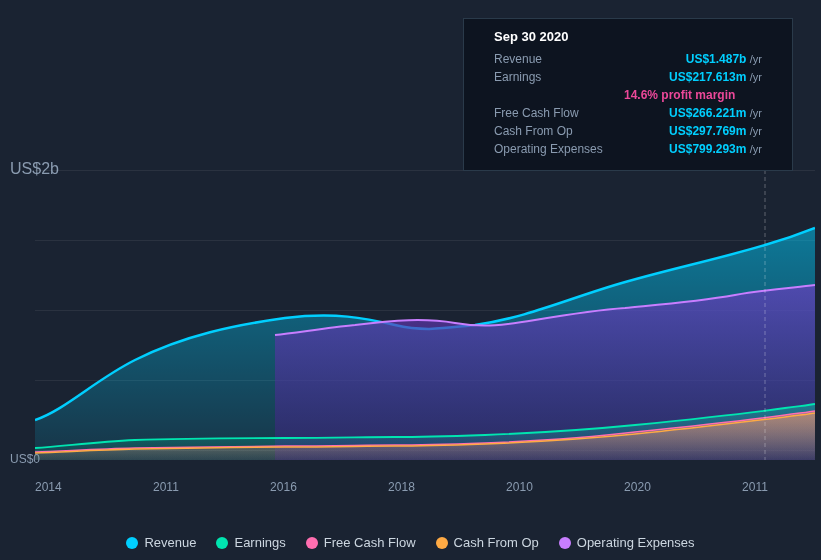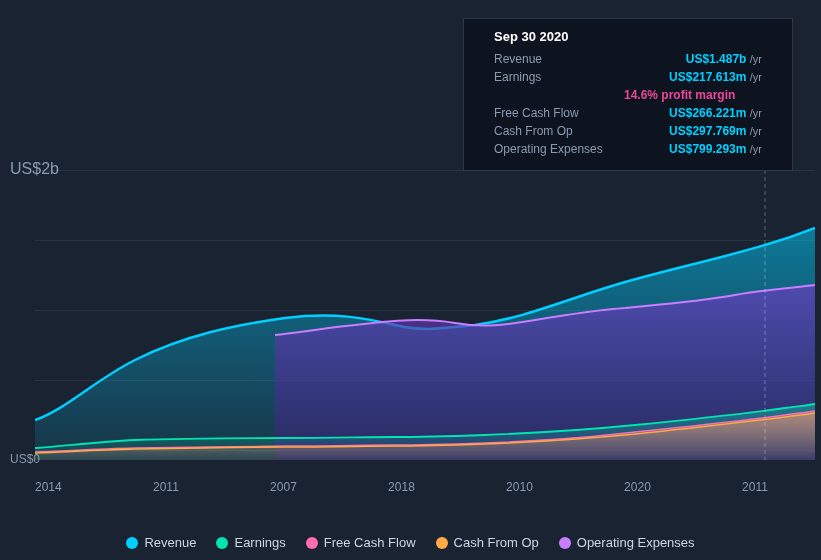--- a/index.html
+++ b/index.html
@@ -224,7 +224,7 @@
 <div class="x-axis">
   <span class="x-label">2014</span>
   <span class="x-label">2011</span>
-  <span class="x-label">2007</span>
+  <span class="x-label">2016</span>
   <span class="x-label">2018</span>
   <span class="x-label">2010</span>
   <span class="x-label">2020</span>

